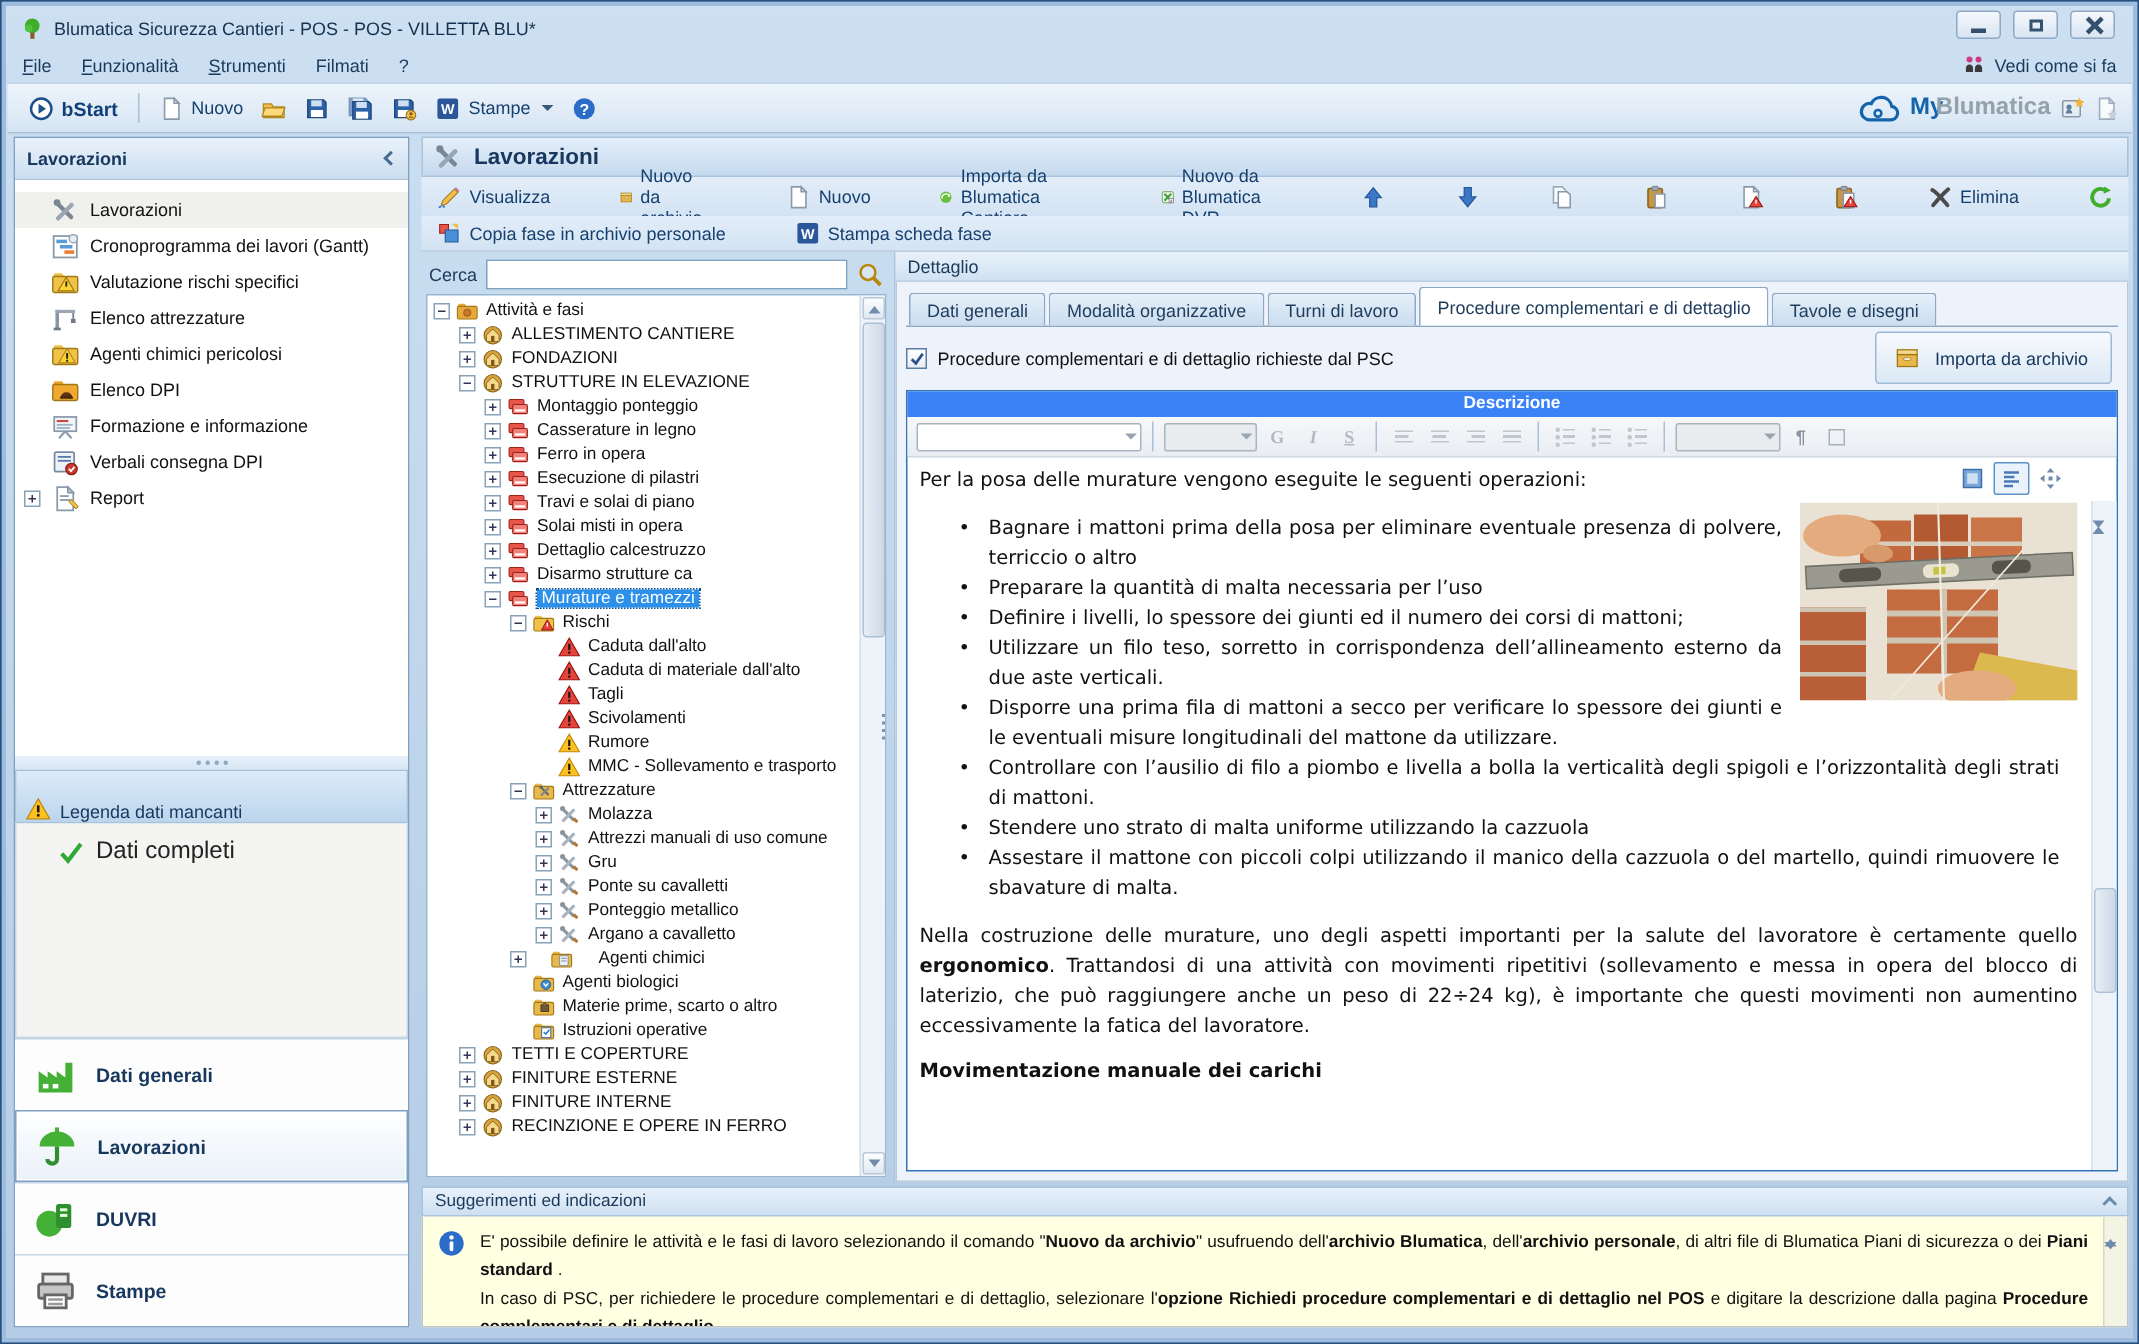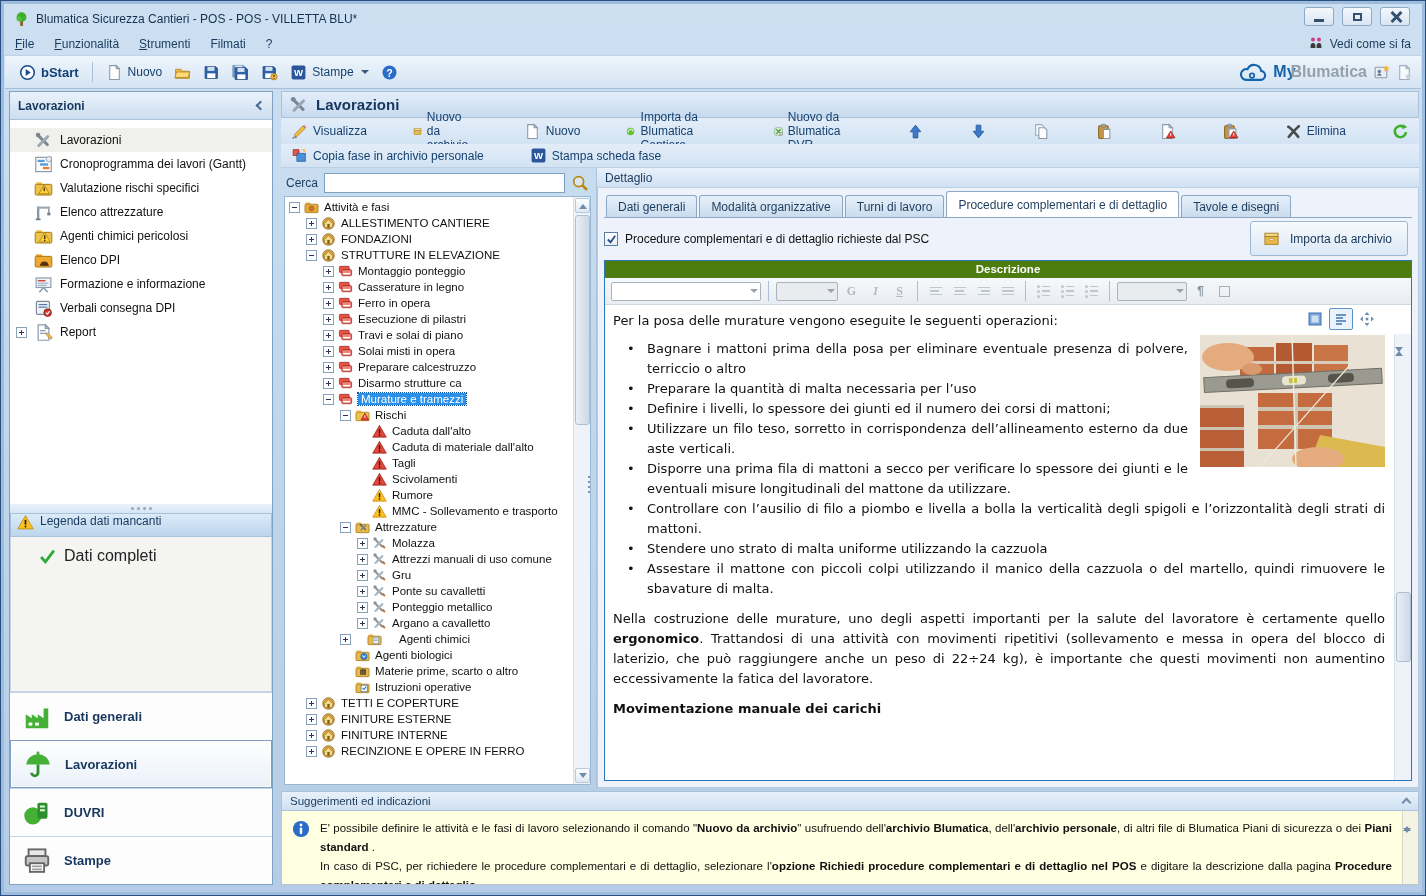--- a/index.html
+++ b/index.html
@@ -108,7 +108,7 @@
   .import-btn { position:absolute; right:4px; top:3px; width:158px; height:35px; border:1px solid #9db8d4; border-radius:3px;
     background:linear-gradient(#f7fafd,#dbe8f5); display:flex; align-items:center; gap:10px; padding-left:12px; font-size:12px; color:#16355a; }
   .editor { flex:1; display:flex; flex-direction:column; border:1px solid #2f74b5; background:#fff; min-height:0; }
-  .e-title { height:17px; background:#4d7c0f; color:#fff; font-weight:bold; font-size:11.5px; text-align:center; line-height:17px; }
+  .e-title { height:17px; background:#3b82f6; color:#fff; font-weight:bold; font-size:11.5px; text-align:center; line-height:17px; }
   .e-toolbar { height:27px; background:linear-gradient(#f6f8fa,#e9edf2); border-bottom:1px solid #d0d8e0; display:flex; align-items:center; gap:3px; padding:0 6px; }
   .e-sel { height:19px; border:1px solid #aab4bf; background:#fff; position:relative; border-radius:2px;}
   .e-sel.dis { background:#e9ecef; }

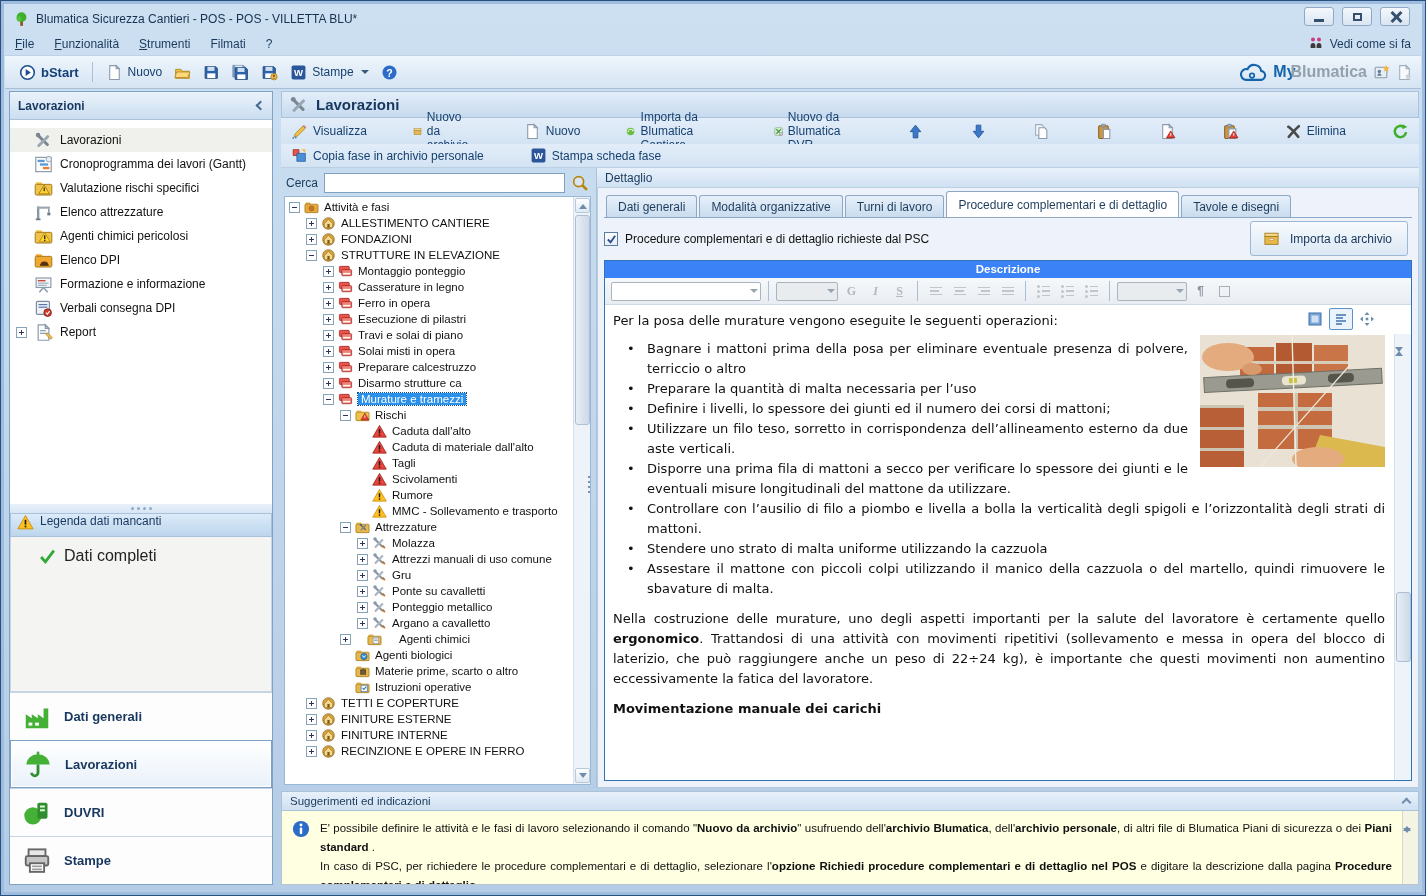--- a/index.html
+++ b/index.html
@@ -129,7 +129,7 @@
   .vico svg { width:16px; height:16px; }
   .brick-img { float:right; width:185px; height:132px; margin:24px 0 6px 12px; }
   .brick-img svg { width:100%; height:100%; display:block; }
-  .e-content ul { list-style:none; margin:0; }
+  .e-content ul { list-style:none; margin:12px; }
   .e-content li { padding-left:34px; position:relative; }
   .e-content li:before { content:"•"; position:absolute; left:14px; }
   .para { margin-top:10px; }

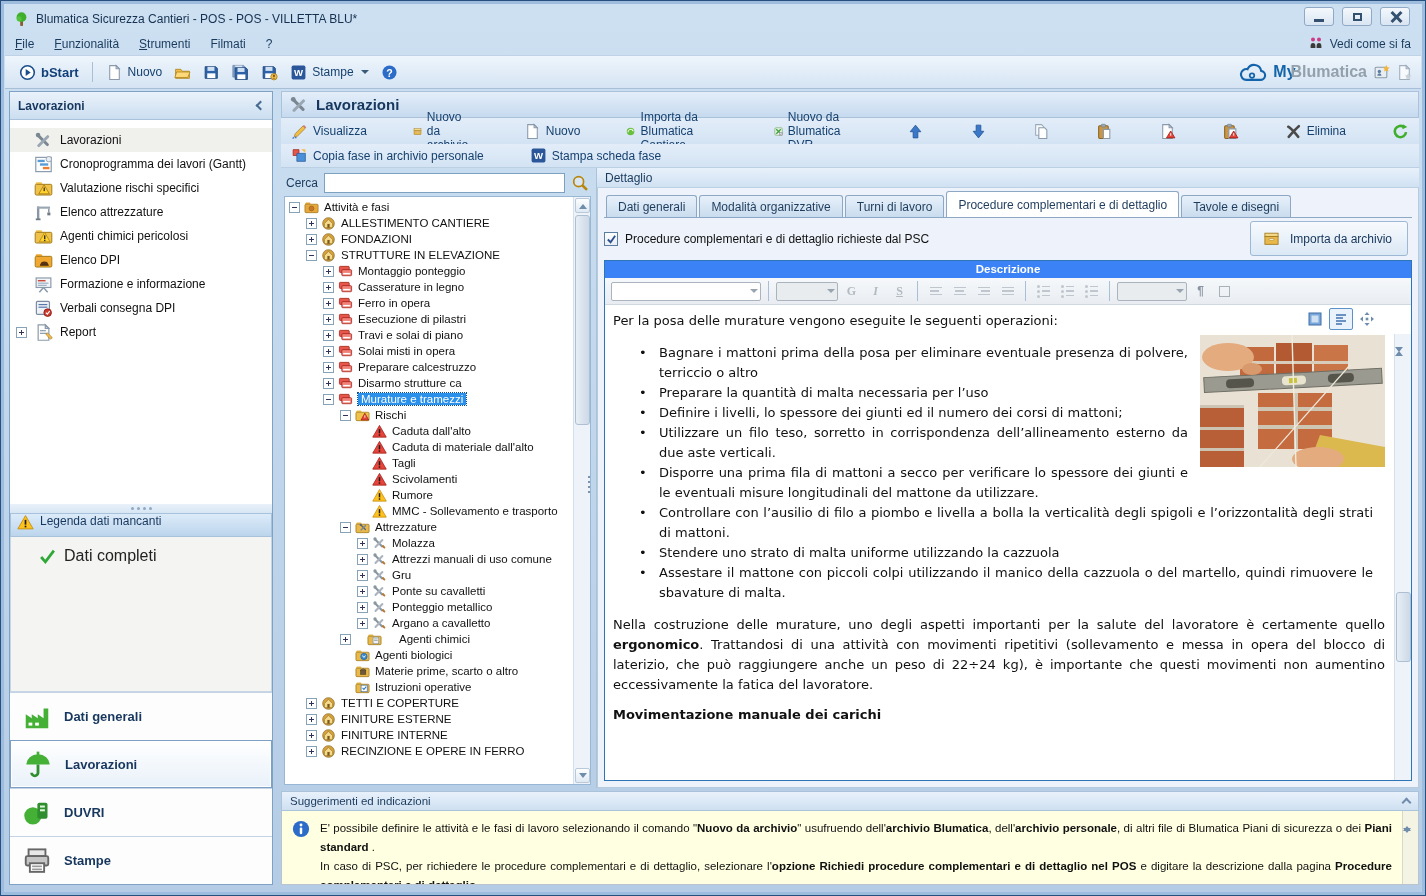--- a/index.html
+++ b/index.html
@@ -756,7 +756,7 @@
                     <rect x="5.5" y="9.5" width="7.5" height="1.6" fill="#fff"></rect>
                   </svg>
                 </span>
-                <span class="tlabel">Preparare calcestruzzo</span>
+                <span class="tlabel">Dettaglio calcestruzzo</span>
               </div>
               <div class="trow" style="padding-left: 36px;">
                 <span class="exp plus"></span>

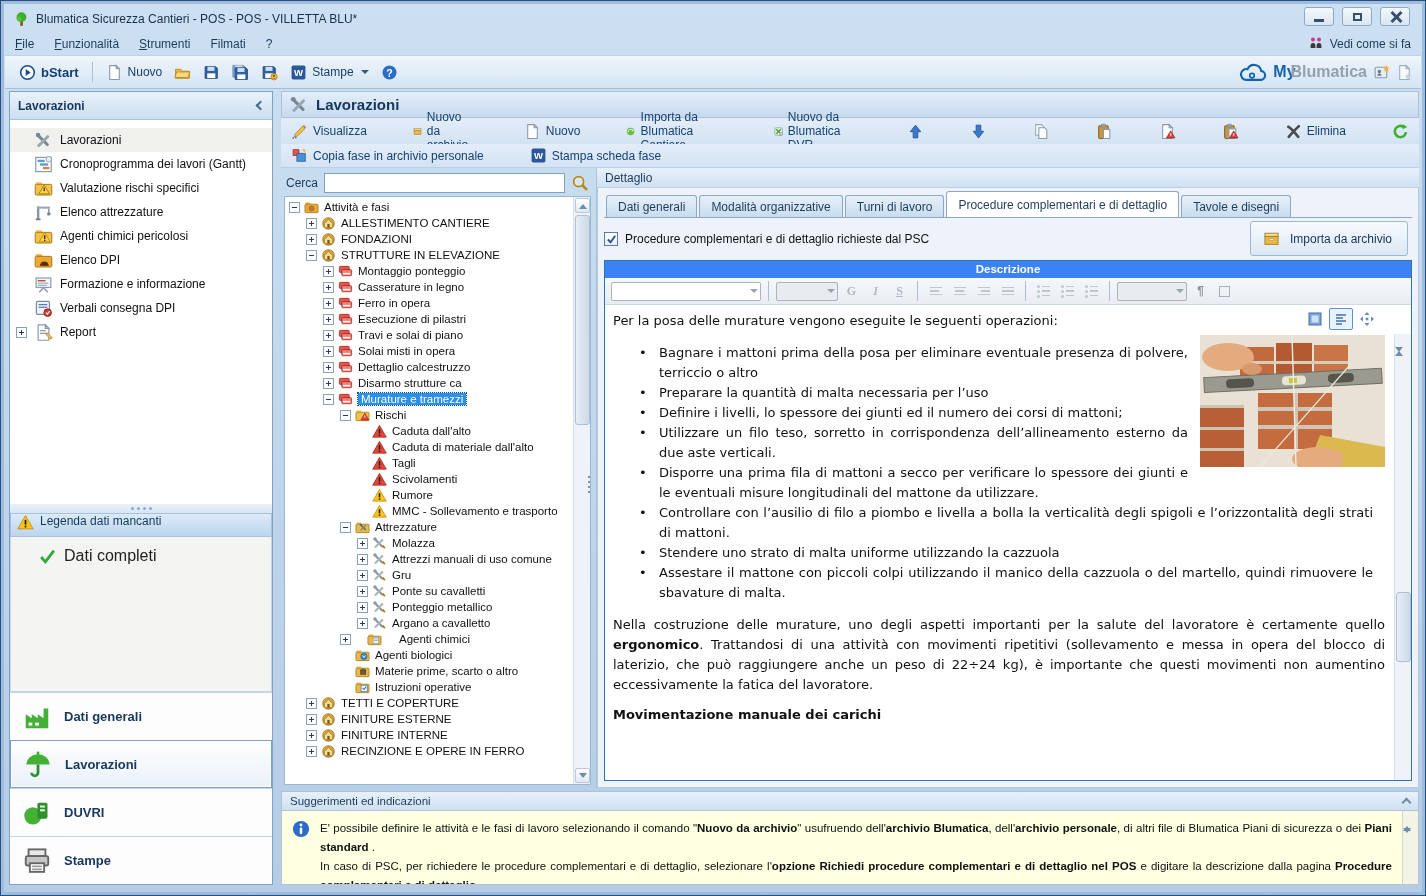--- a/index.html
+++ b/index.html
@@ -58,7 +58,7 @@
   .s-item .exp { width:11px; height:11px; margin-left:-18px; margin-right:0px; }
   .splitdots { height:9px; display:flex; align-items:center; justify-content:center; gap:3px; background:linear-gradient(#e9f1fa,#d7e6f4); }
   .splitdots i { width:3px; height:3px; background:#8fa9c4; border-radius:50%; }
-  .legend-head { height:24px; background:linear-gradient(#dcebf9,#bcd5ec); border:1px solid #a8c2dc; display:flex; align-items:flex-start; gap:6px; padding:0 6px; font-size:12px; color:#17375e; }
+  .legend-head { height:36px; background:linear-gradient(#dcebf9,#bcd5ec); border:1px solid #a8c2dc; display:flex; align-items:flex-end; gap:6px; padding:0 6px; font-size:12px; color:#17375e; }
   .legend-body { flex:1; background:#f4f4f2; border:1px solid #c8d6e4; border-top:none; padding:10px 0 0 28px; }
   .legend-item { display:flex; align-items:center; gap:8px; font-size:16px; color:#222; }
   .navbtn { height:48px; border-top:1px solid #c4d4e6; display:flex; align-items:center; gap:12px; padding-left:12px; background:#fdfdfd; }

